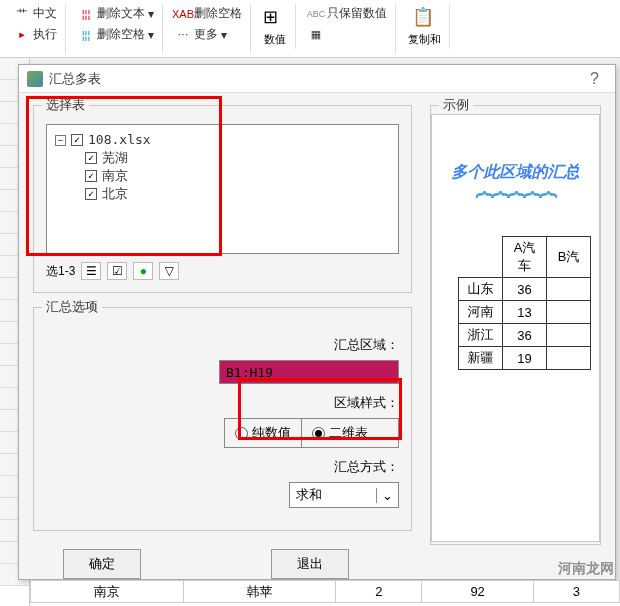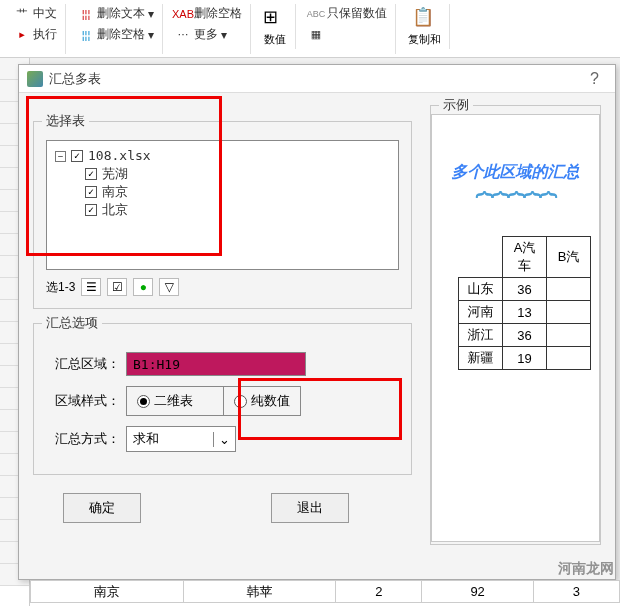--- a/index.html
+++ b/index.html
@@ -23,7 +23,7 @@
 .title-bar .help { font-size: 16px; color: #666; padding: 0 8px; cursor: pointer; }
 
 .dlg-body { padding: 12px 14px; display: flex; gap: 18px; }
-.left-col { width: 392px; margin-top: 16px; }
+.left-col { width: 392px; }
 .right-col { flex: 1; position: relative; }
 
 .group-box { border: 1px solid #c8c8c8; padding: 18px 12px 12px 12px; position: relative; margin-bottom: 14px; background: #f4f4f4; }

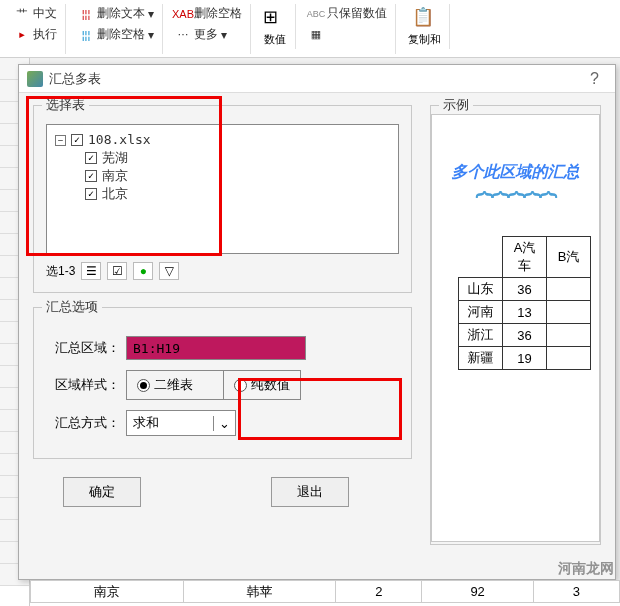--- a/index.html
+++ b/index.html
@@ -42,7 +42,7 @@
 .tree-toolbar { display: flex; align-items: center; gap: 6px; margin-top: 8px; font-size: 12px; }
 .tb-icon { width: 20px; height: 18px; display: inline-flex; align-items: center; justify-content: center; border: 1px solid #bbb; background: #fff; cursor: pointer; font-size: 12px; }
 
-.form-row { display: flex; align-items: center; margin: 10px 0; gap: 6px; }
+.form-row { display: flex; align-items: flex-end; margin: 10px 0; gap: 6px; flex-direction: column; }
 .form-row .flabel { width: 74px; text-align: right; font-size: 13px; }
 .txt-input { height: 24px; border: 1px solid #888; background: #be185d; padding: 0 6px; font-size: 13px; font-family: monospace; }
 .radio-group { display: flex; border: 1px solid #888; height: 30px; }

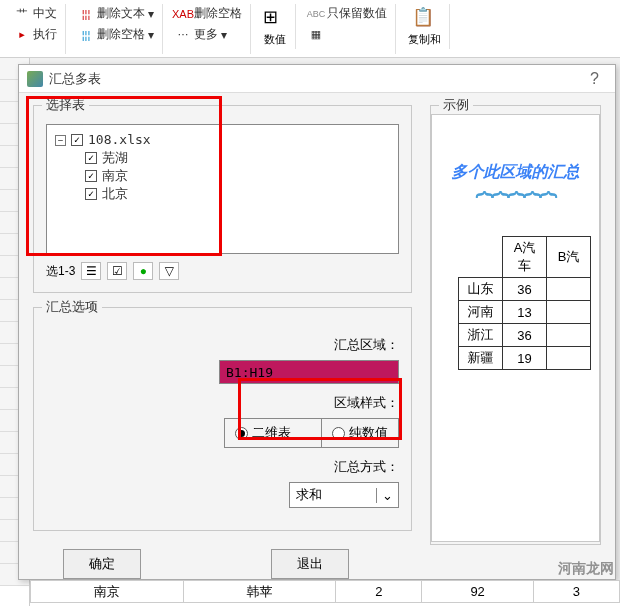--- a/index.html
+++ b/index.html
@@ -201,13 +201,13 @@
         <div class="form-row">
           <span class="flabel">区域样式：</span>
           <div class="radio-group">
+            <div class="radio-opt">
+                <span class="radio"></span>
+                <span>纯数值</span>
+              </div>
             <div class="radio-opt" style="padding-right:30px">
                 <span class="radio sel"></span>
                 <span>二维表</span>
-              </div>
-            <div class="radio-opt">
-                <span class="radio"></span>
-                <span>纯数值</span>
               </div>
           </div>
         </div>

